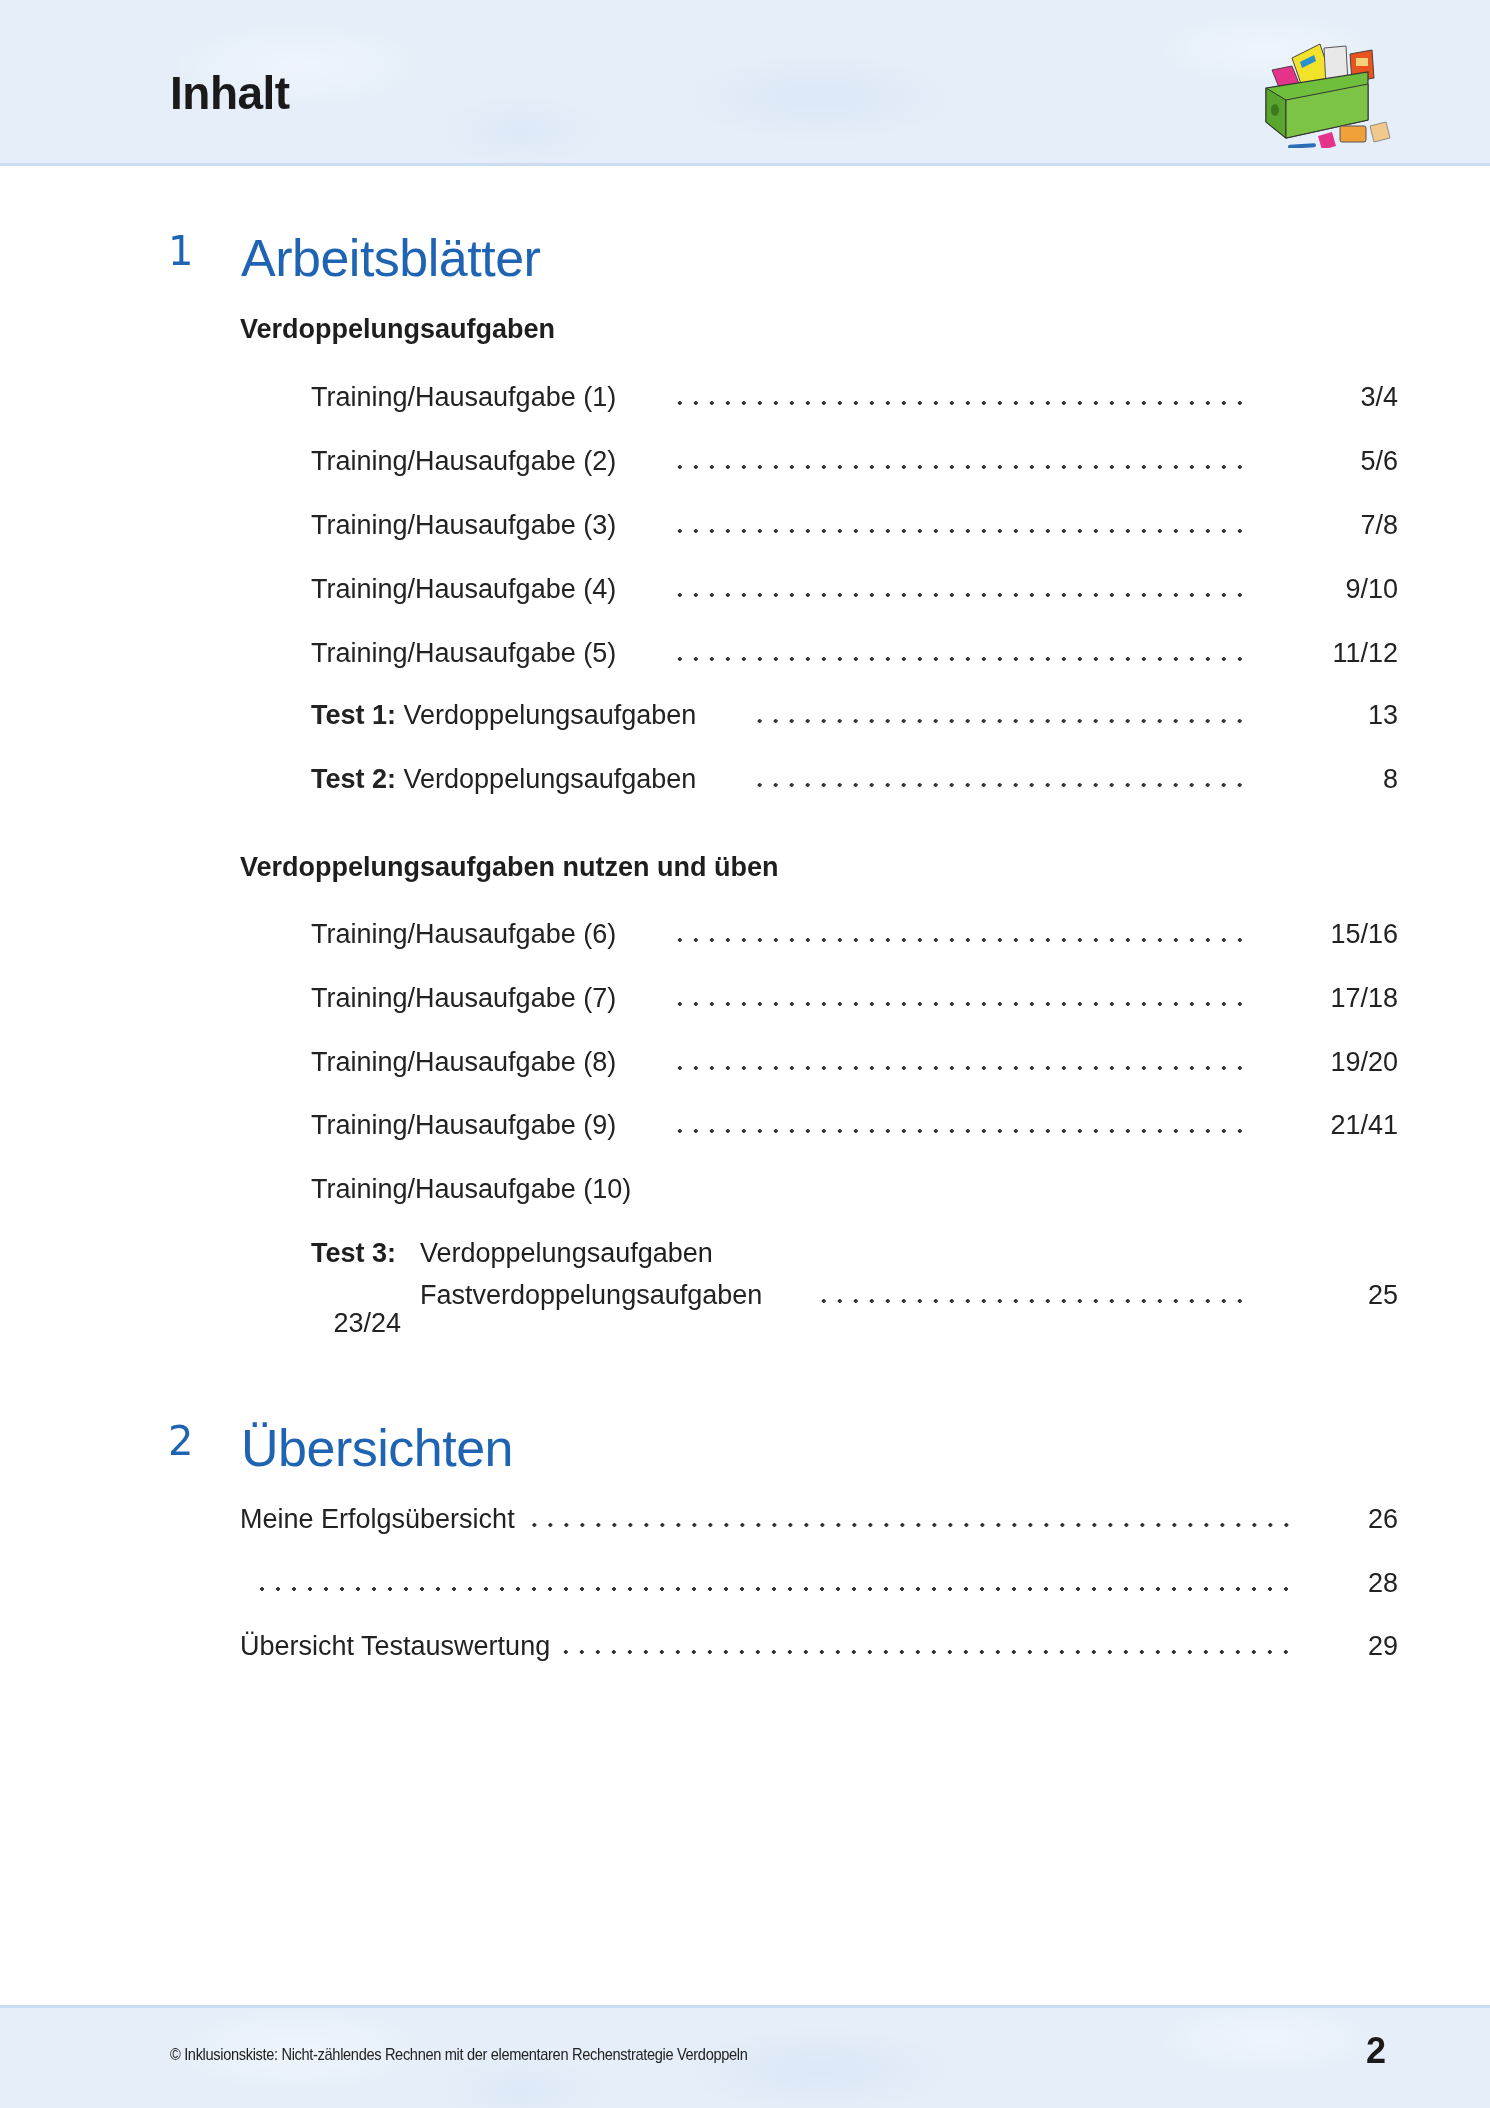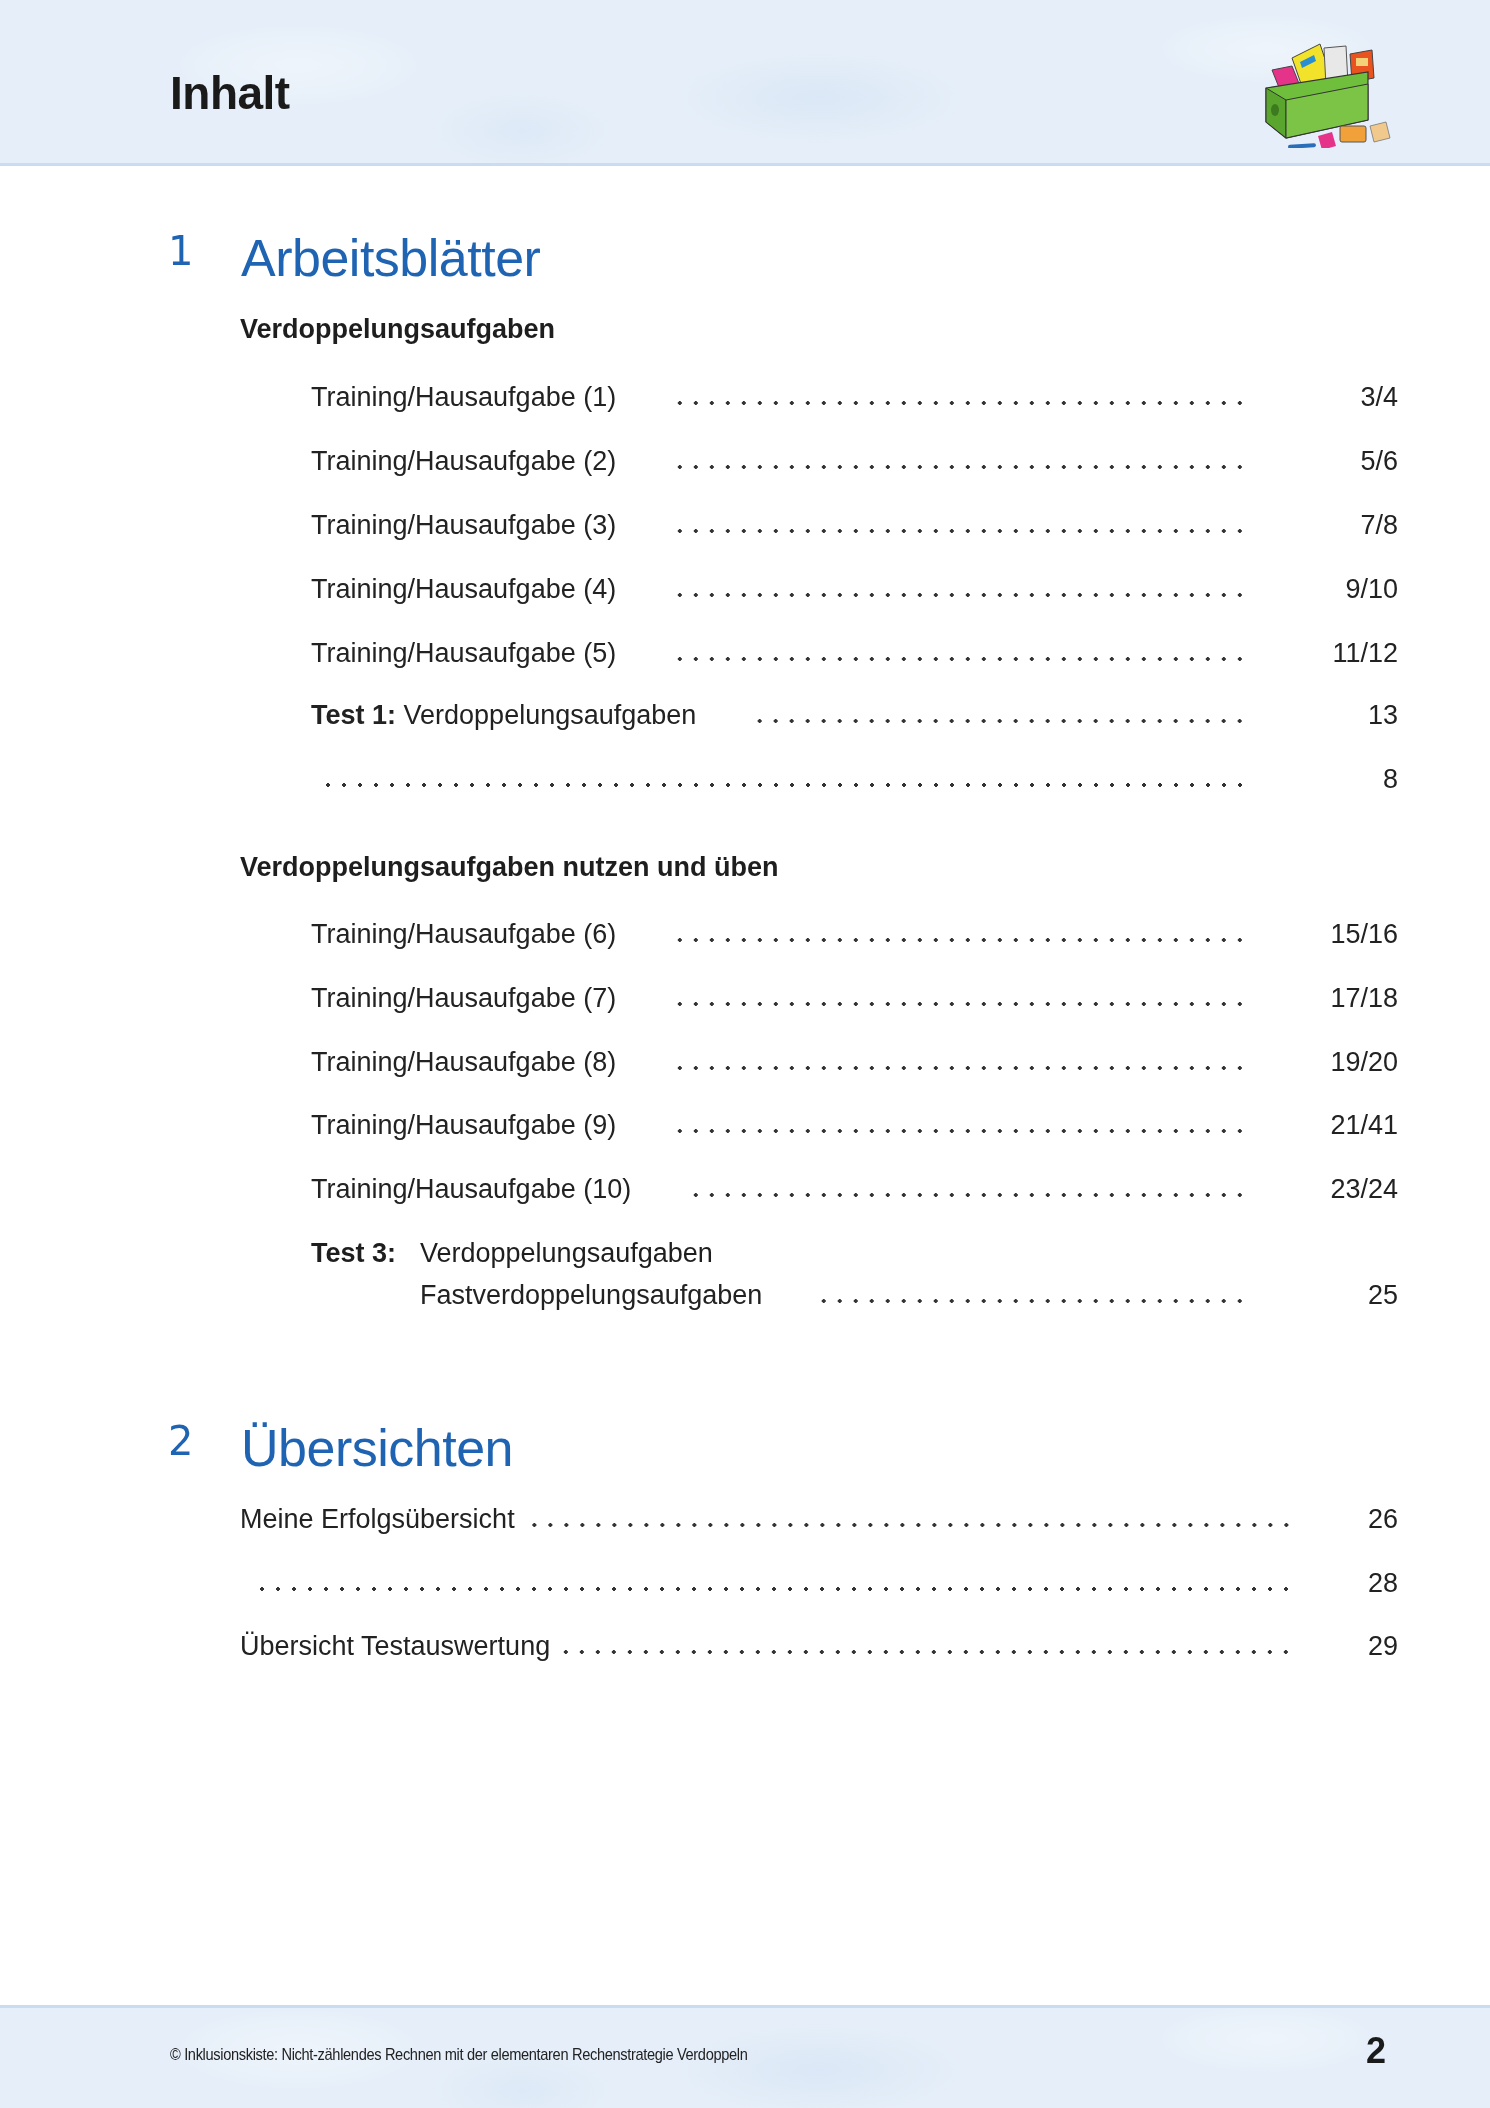--- a/index.html
+++ b/index.html
@@ -126,6 +126,7 @@
   <span class="toc-page">13</span>
 </div>
 <div class="toc-row l2" style="top:762px;">
+  <span class="toc-label"><b>Test 2:</b>&nbsp;<span>Verdoppelungsaufgaben</span></span>
   <span class="leader"></span>
   <span class="toc-page">8</span>
 </div>

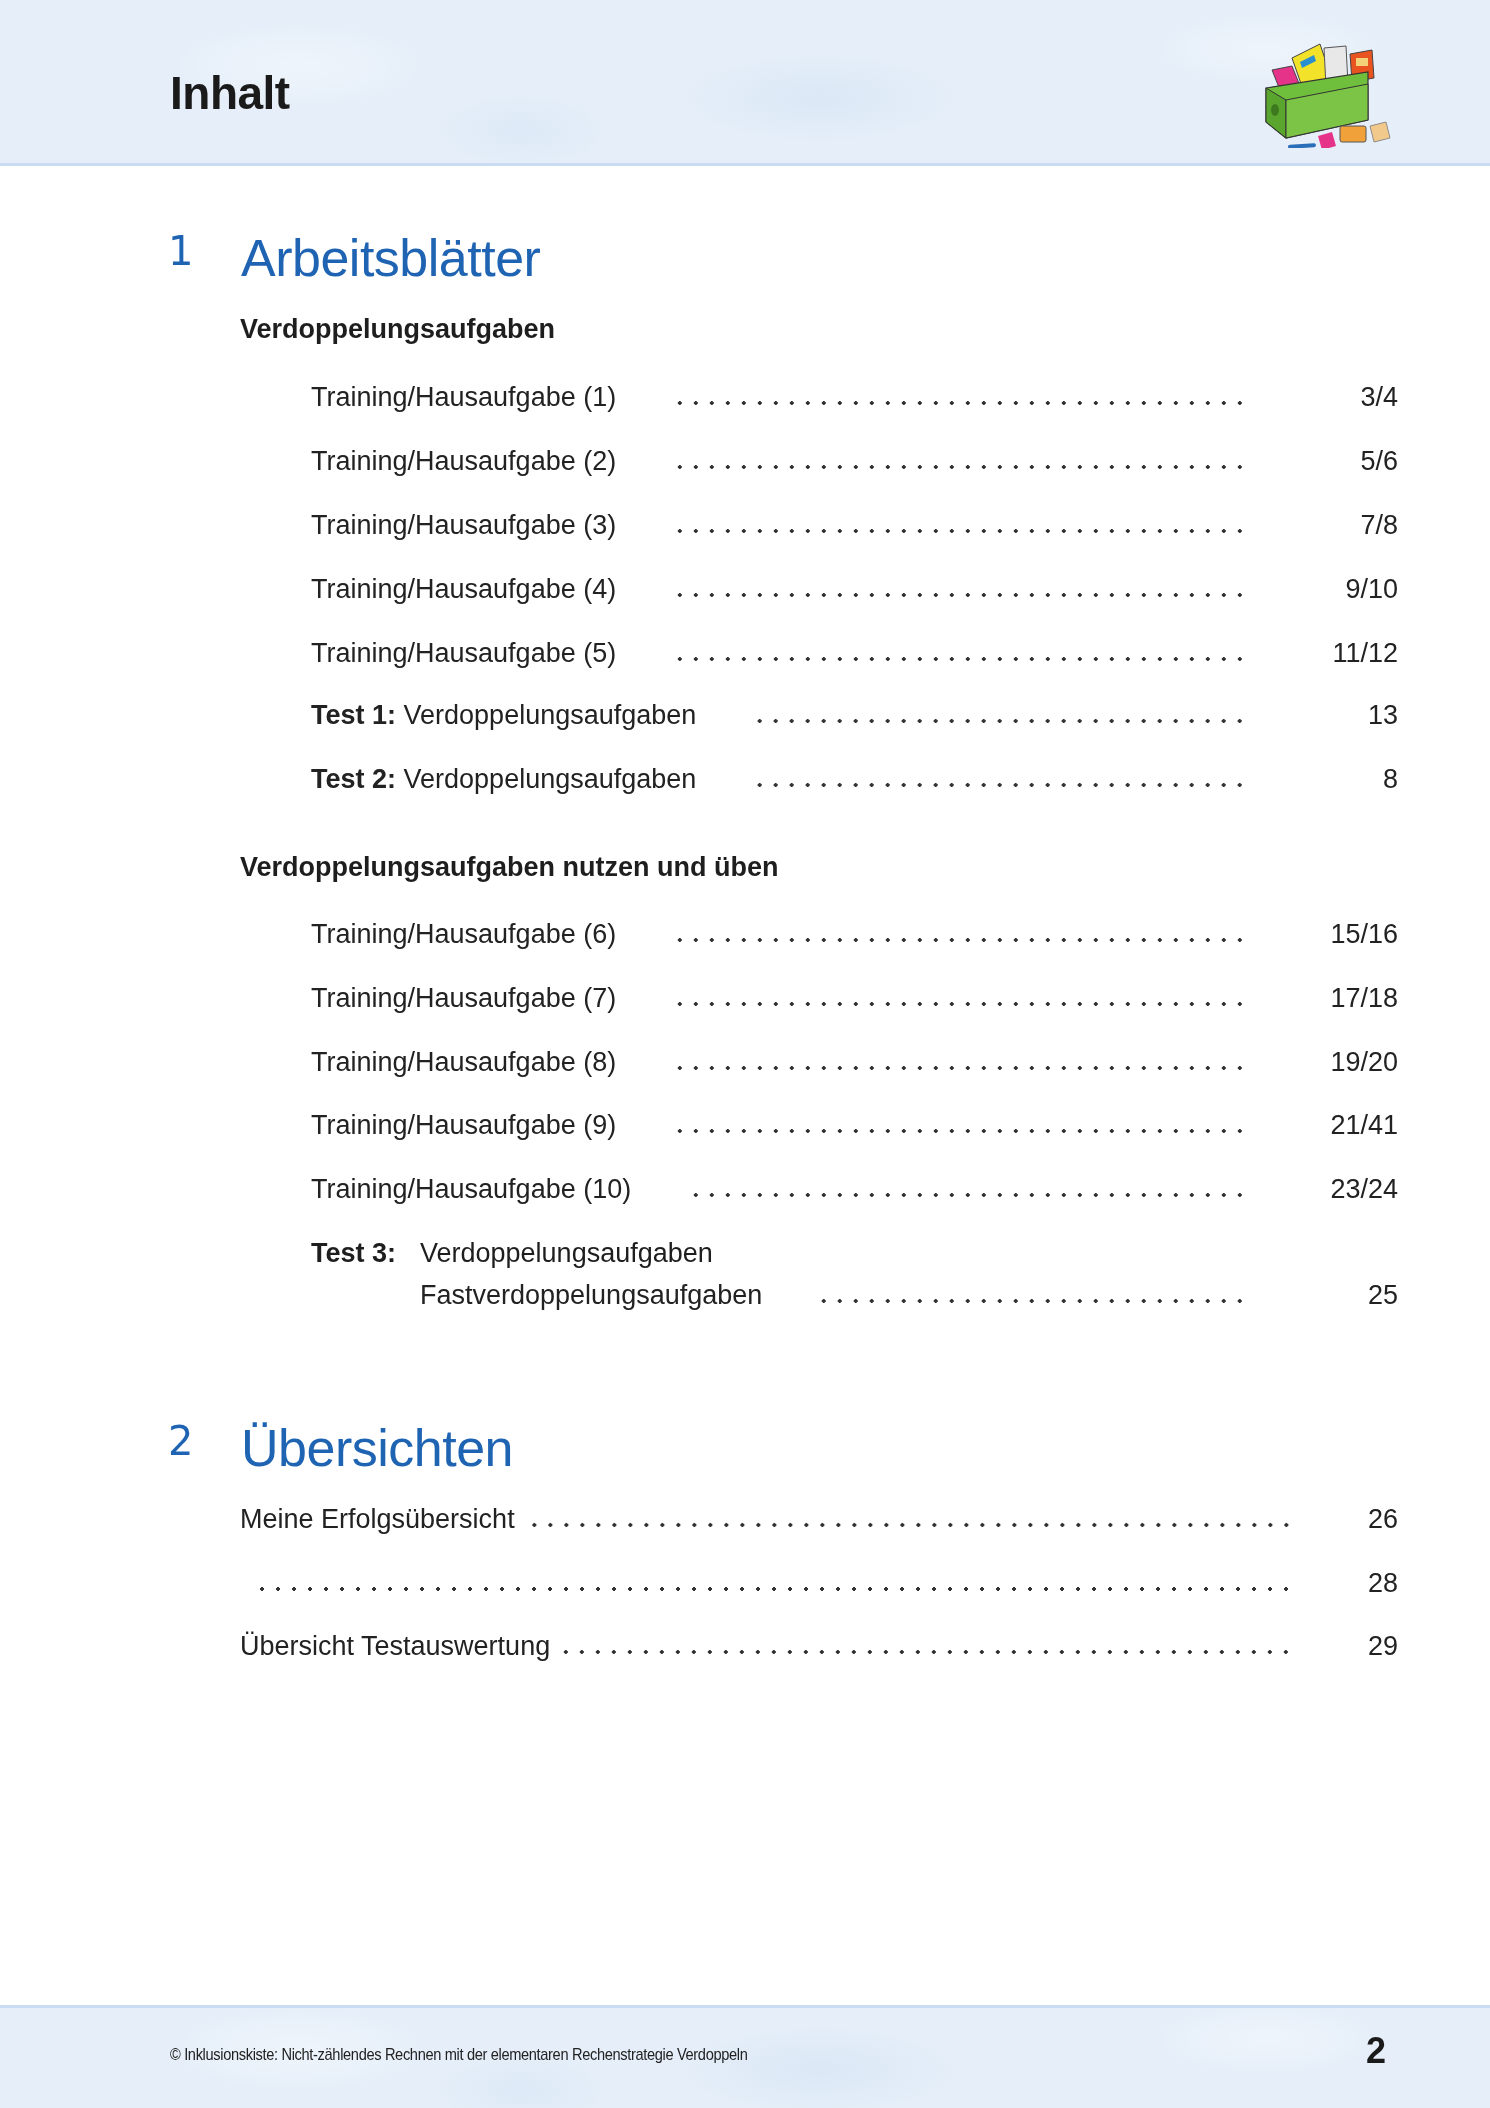--- a/index.html
+++ b/index.html
@@ -153,7 +153,7 @@
   <span class="leader"></span>
   <span class="toc-page">21/41</span>
 </div>
-<div class="toc-row l2" style="top:1172px;">
+<div class="toc-row l2" style="top:1172px;flex-direction:column;">
   <span class="toc-label">Training/Hausaufgabe (10)</span>
   <span class="leader"></span>
   <span class="toc-page">23/24</span>

